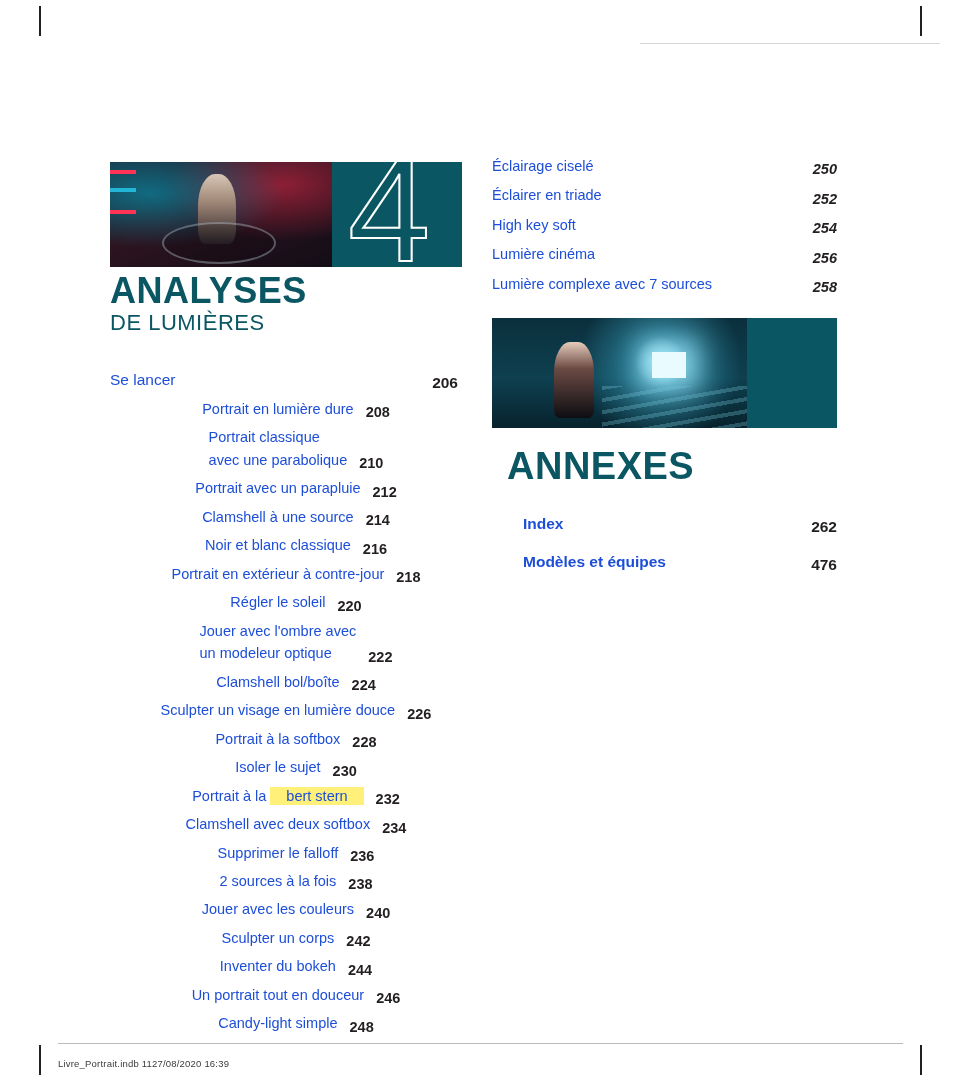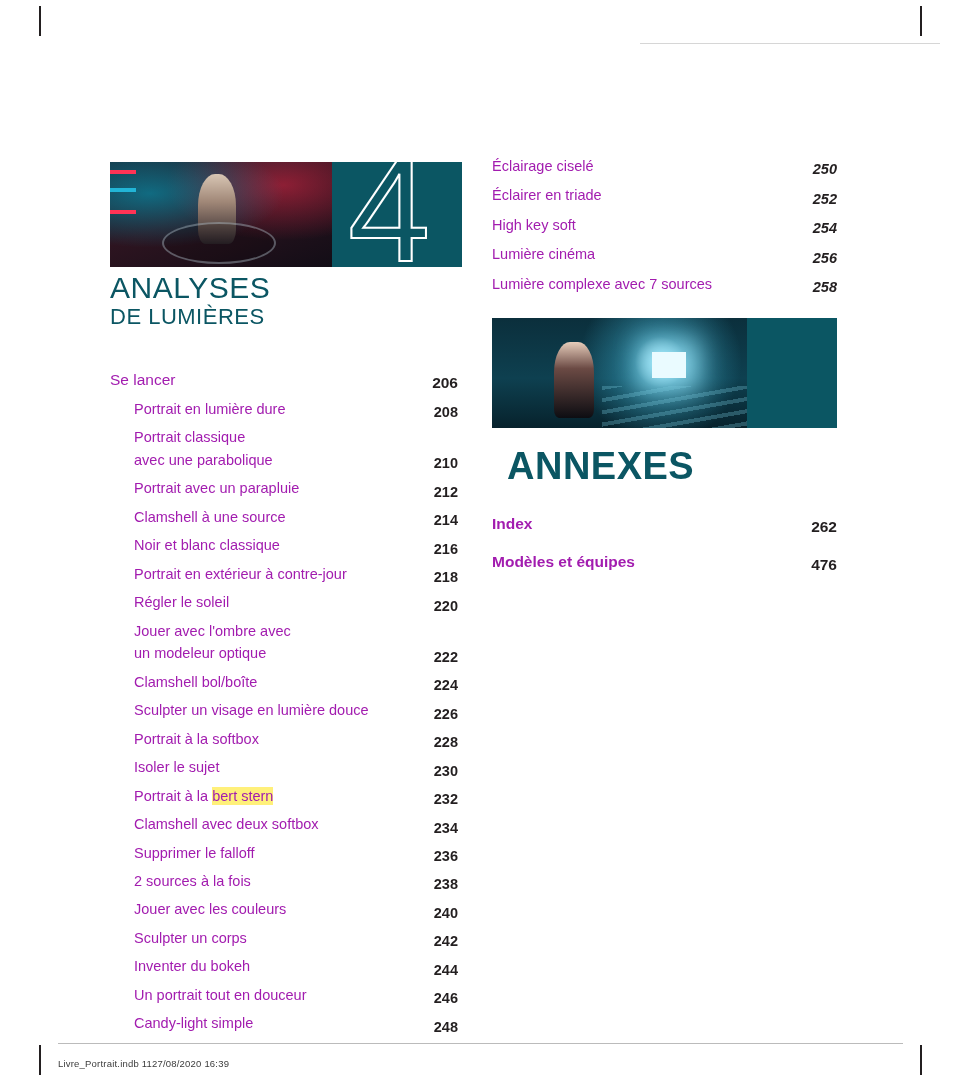--- a/index.html
+++ b/index.html
@@ -137,7 +137,7 @@
   }
   .row .label {
     font-size: 14.5px;
-    color: #a21caf;
+    color: #1d4ed8;
     line-height: 1.55;
     white-space: pre-line;
   }

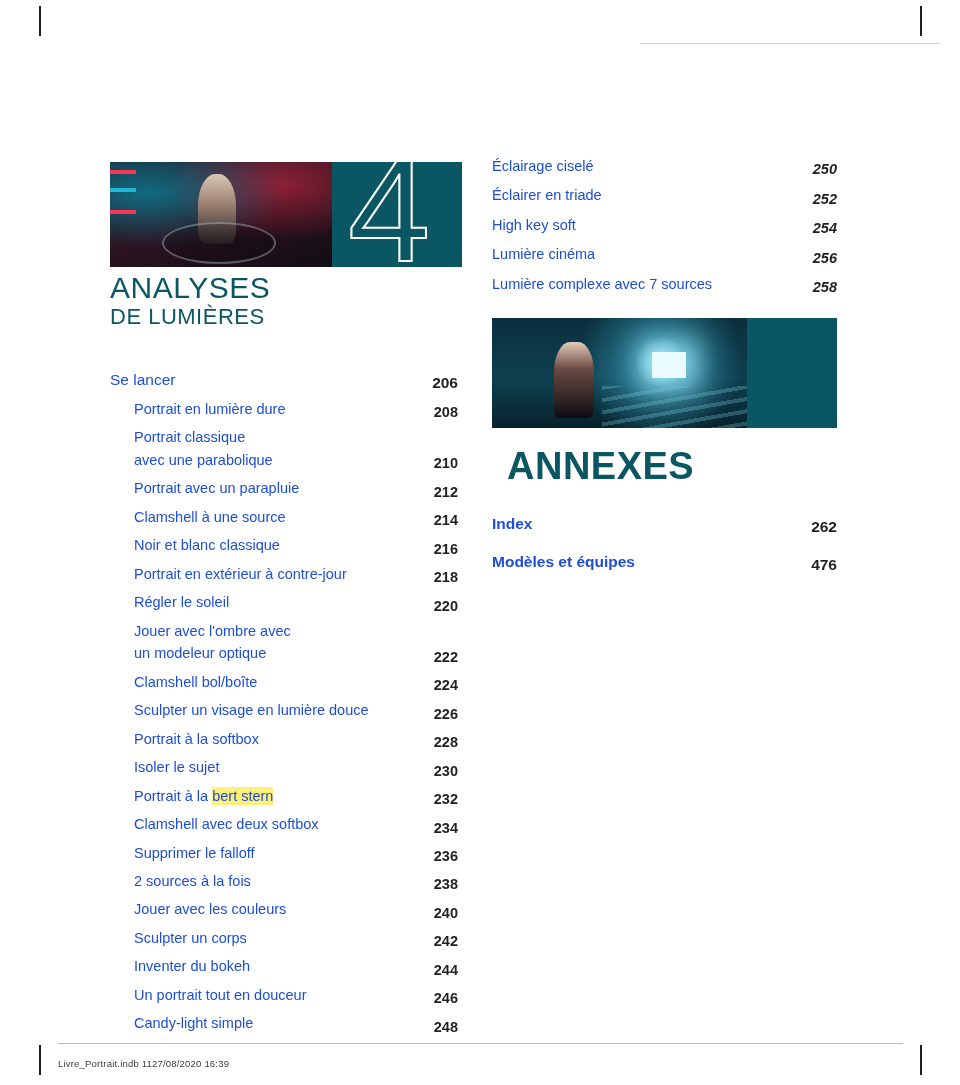--- a/index.html
+++ b/index.html
@@ -108,8 +108,8 @@
     color: #0b5663;
   }
   .chapter-title .l1 {
-    font-size: 30px;
-    font-weight: normal;
+    font-size: 36px;
+    font-weight: bold;
     letter-spacing: .5px;
     line-height: 1.05;
   }

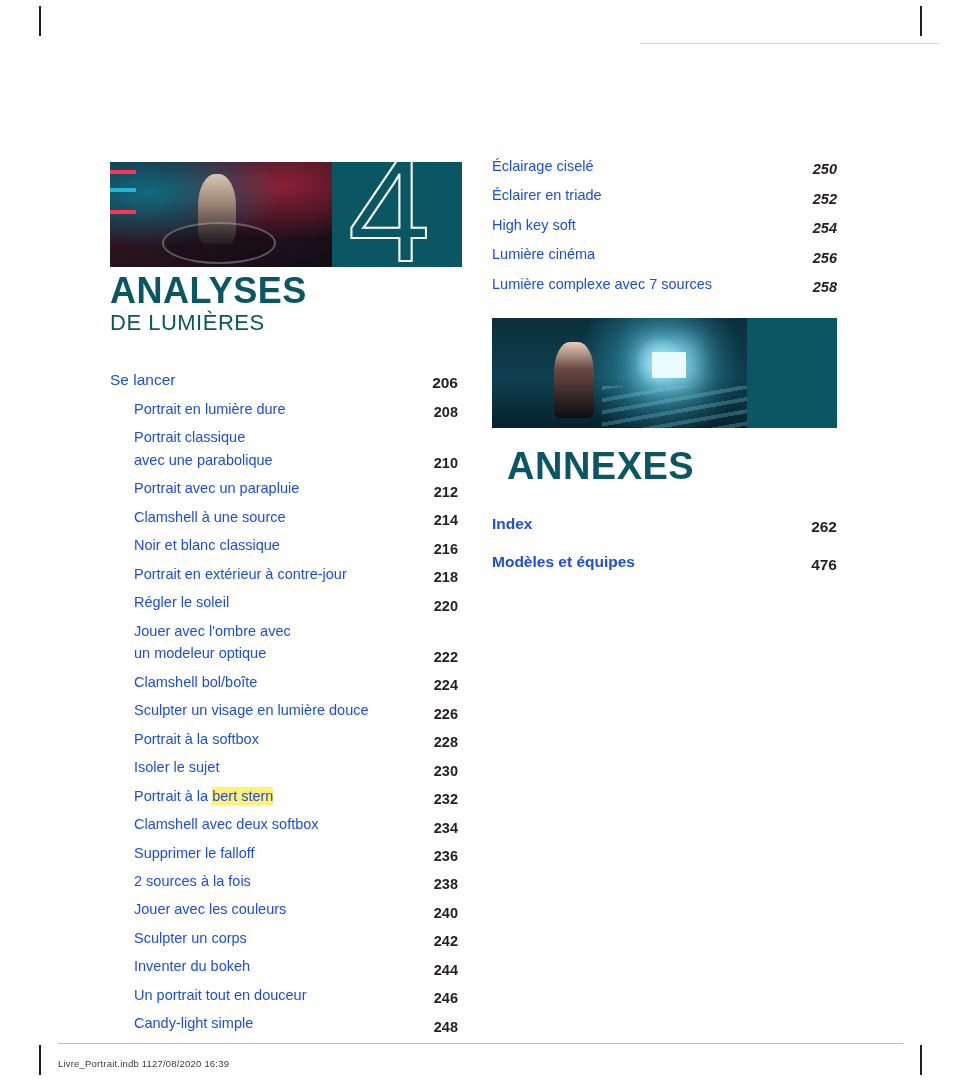--- a/index.html
+++ b/index.html
@@ -151,7 +151,7 @@
   }
   .row.level1 .label { font-weight: normal; font-size: 15.5px; }
   .row.level1 .page { font-size: 15.5px; }
-  .row.level2 { padding-left: 24px; }
+  .row.level2 { padding-left: 24px; justify-content: center; }
 
   .toc-right .row .label { font-size: 14.5px; }
   .toc-right .row .page { font-size: 14.5px; font-style: italic; }

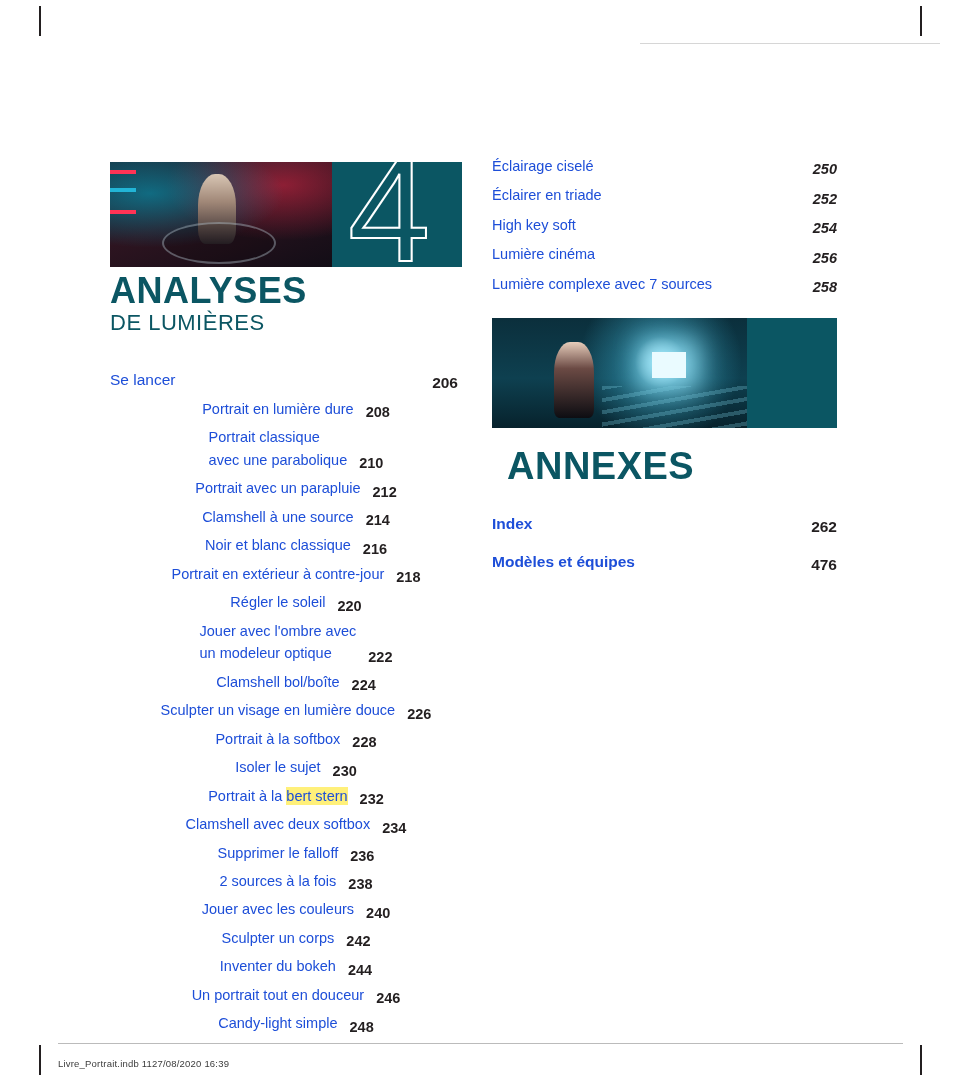--- a/index.html
+++ b/index.html
@@ -159,7 +159,7 @@
 
   .toc-annex .row .label { font-size: 15.5px; font-weight: bold; }
   .toc-annex .row .page { font-size: 15.5px; font-weight: bold; }
-  .toc-annex .row { margin-bottom: 14px; }
+  .toc-annex .row { margin-bottom: 14px; margin-left: 31px; }
 
   .hl {
     background: #fff07a;

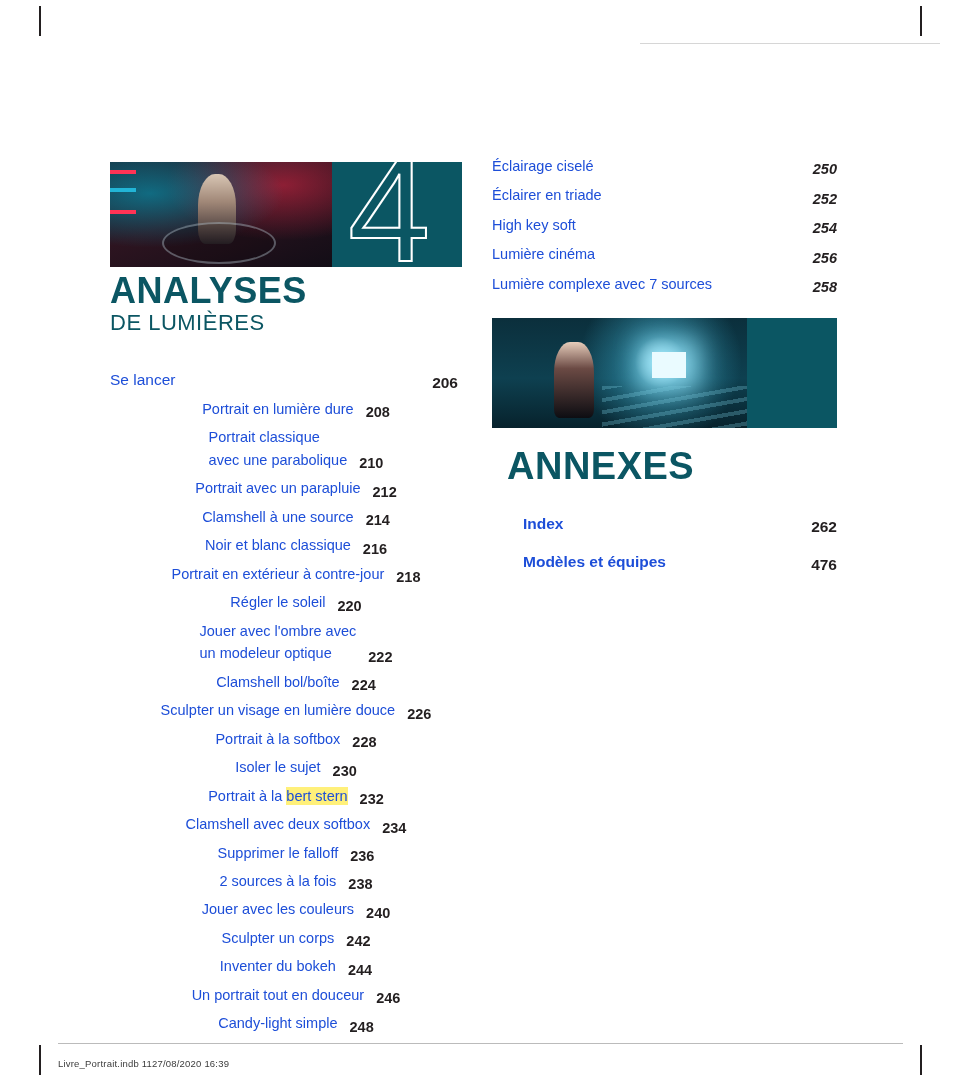--- a/index.html
+++ b/index.html
@@ -163,7 +163,7 @@
 
   .hl {
     background: #fff07a;
-    padding: 1px 0;
+    padding: 1px 16px;
   }
 
   

